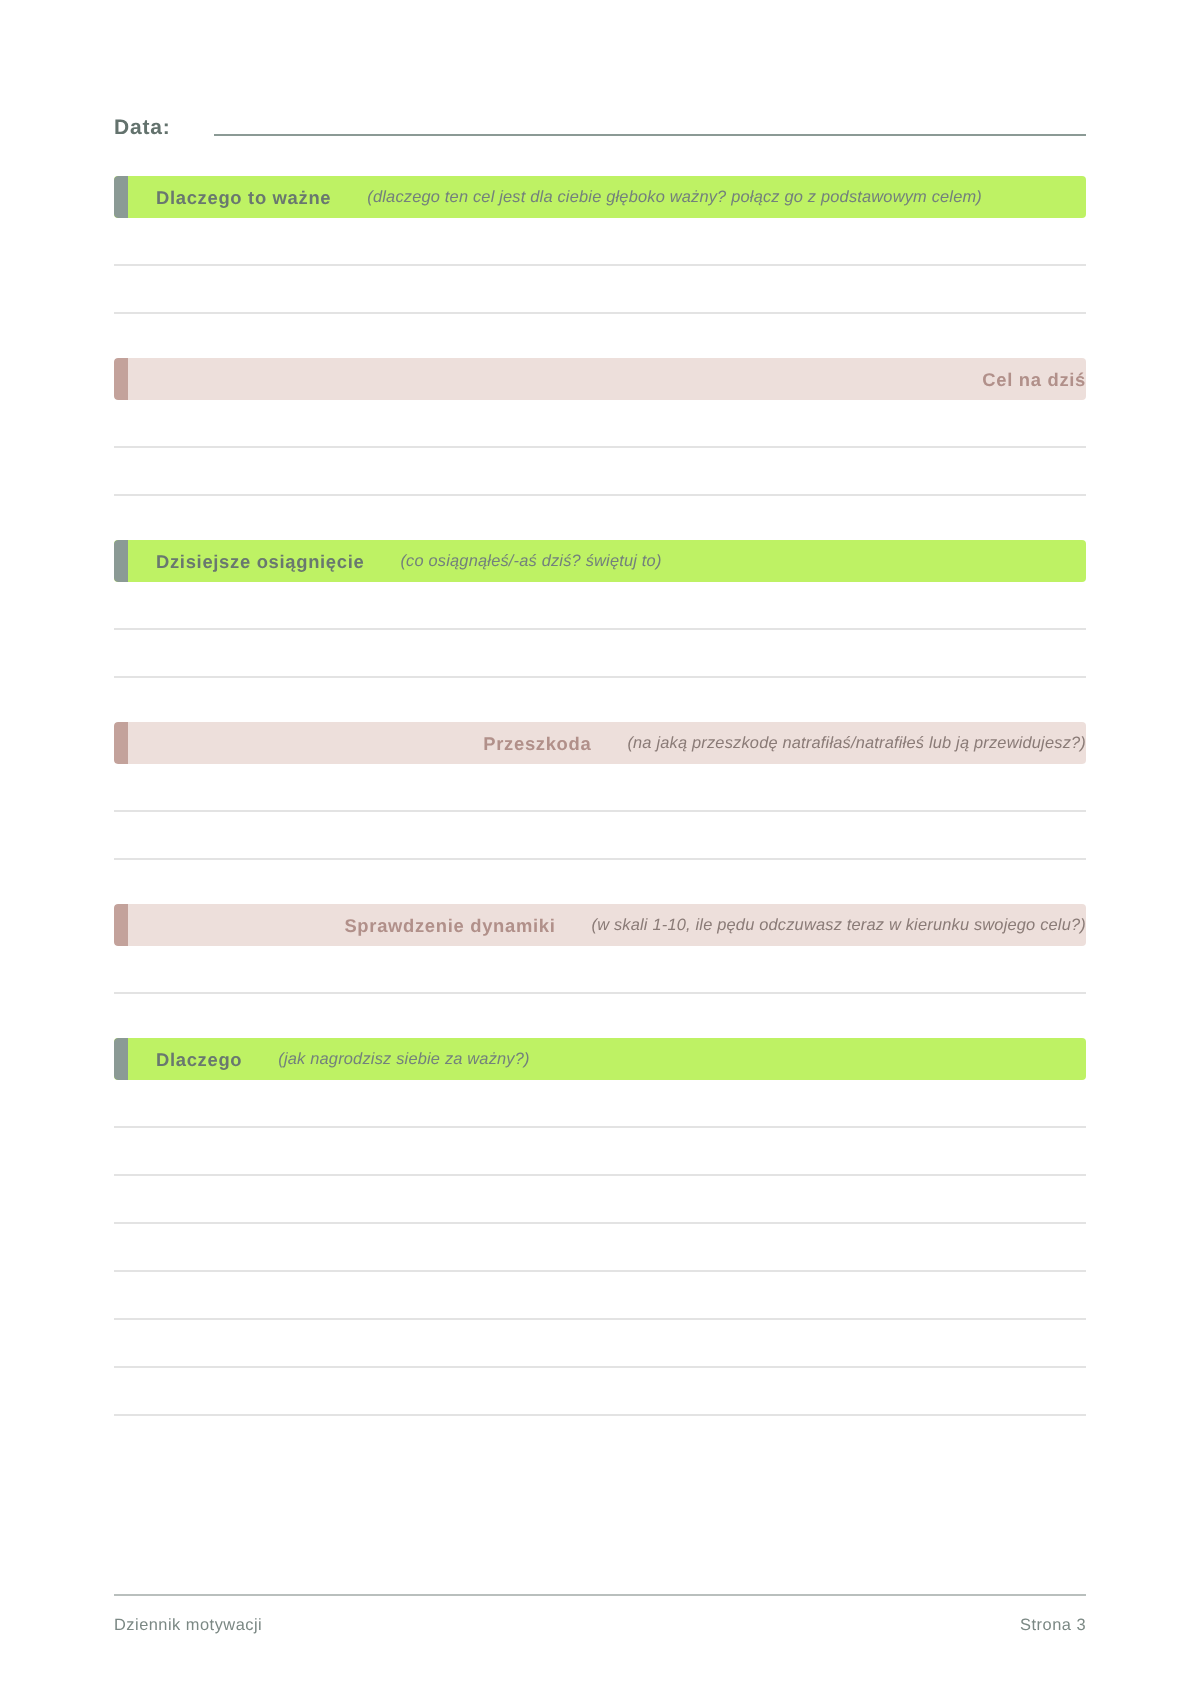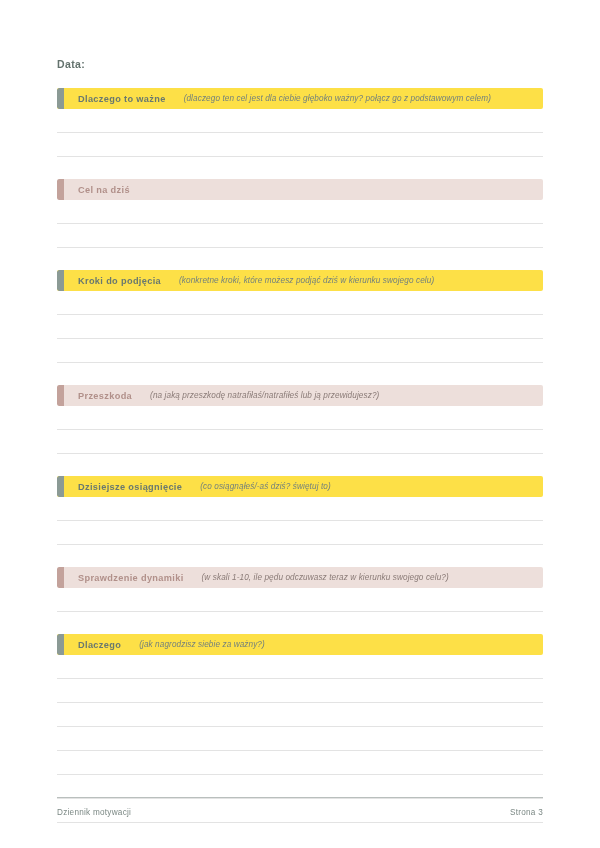--- a/index.html
+++ b/index.html
@@ -33,7 +33,6 @@
     width: 486px;
     display: flex;
     align-items: baseline;
-    flex-direction: column;
   }
   .date-label {
     font-size: 10.5px;

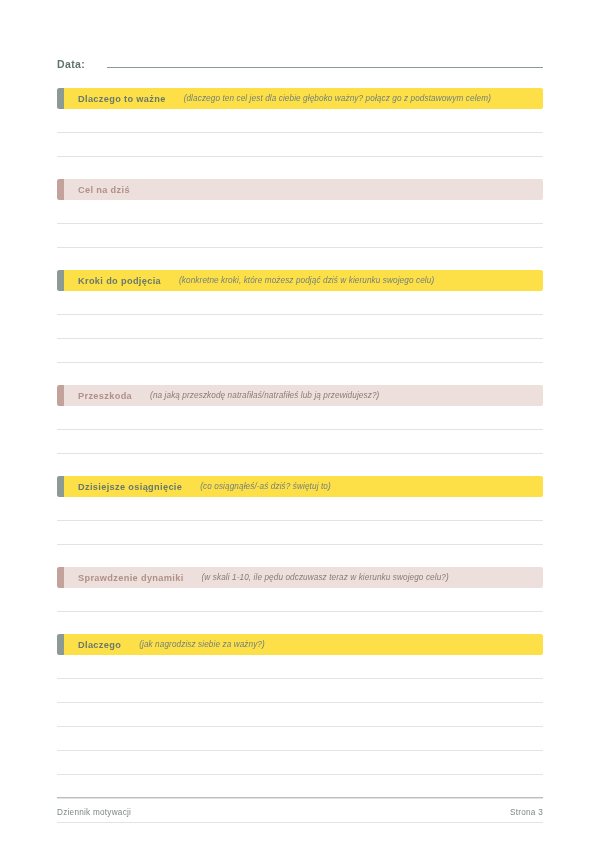--- a/index.html
+++ b/index.html
@@ -95,7 +95,7 @@
   }
 
   
-  .v-green .sec-header { background: #fde047; }
+  .v-green .sec-header { background: #bef264; }
   .v-green .sec-accent { background: #8b9a95; }
   .v-green .sec-title  { color: #69786f; }
   .v-green .sec-hint   { color: #73817c; }

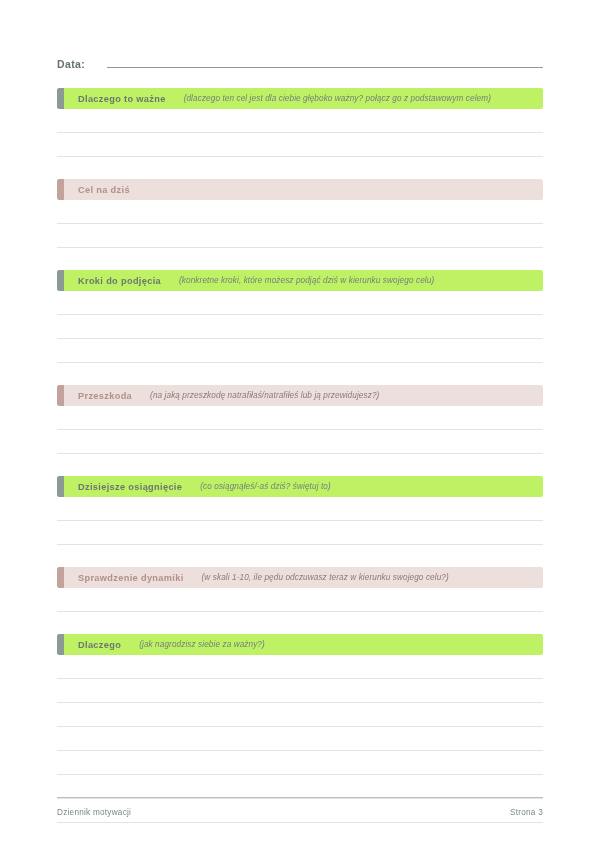--- a/index.html
+++ b/index.html
@@ -101,7 +101,7 @@
   .v-green .sec-hint   { color: #73817c; }
 
   
-  .v-pink .sec-header { background: #eddfdb; }
+  .v-pink .sec-header { background: #eddfdb; justify-content: flex-end; }
   .v-pink .sec-accent { background: #c3a29b; }
   .v-pink .sec-title  { color: #b1908a; }
   .v-pink .sec-hint   { color: #8a7b77; }

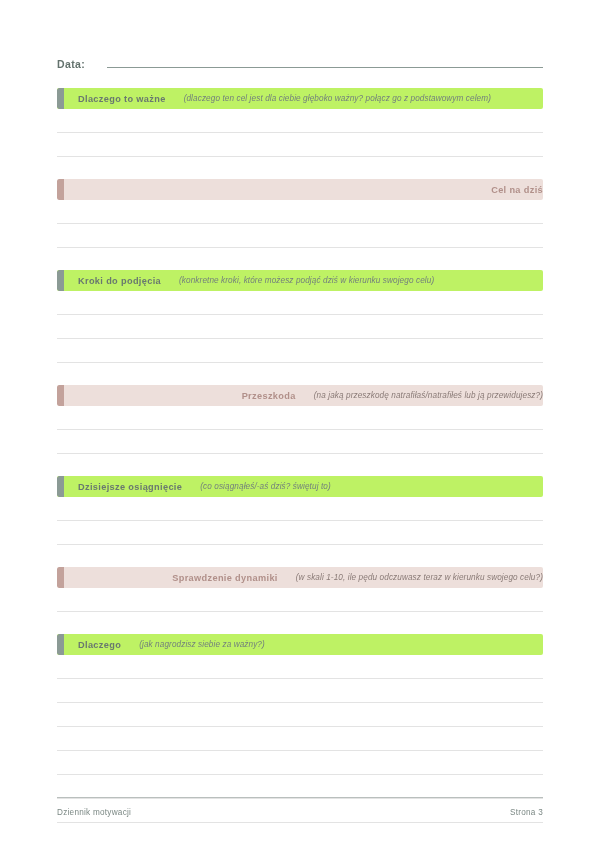--- a/index.html
+++ b/index.html
@@ -181,22 +181,6 @@
         </div>
         <div class="sec-spacer"></div>
       </div>
-      <div class="section v-green">
-        <div class="sec-header">
-          <span class="sec-accent"></span>
-          <span class="sec-title">Kroki do podjęcia</span>
-          <span class="sec-hint">(konkretne kroki, które możesz podjąć dziś w kierunku swojego celu)</span>
-        </div>
-        <div class="sec-lines">
-          <div class="rule-gap"></div>
-          <div class="rule"></div>
-          <div class="rule-gap"></div>
-          <div class="rule"></div>
-          <div class="rule-gap"></div>
-          <div class="rule"></div>
-        </div>
-        <div class="sec-spacer"></div>
-      </div>
       <div class="section v-pink">
         <div class="sec-header">
           <span class="sec-accent"></span>

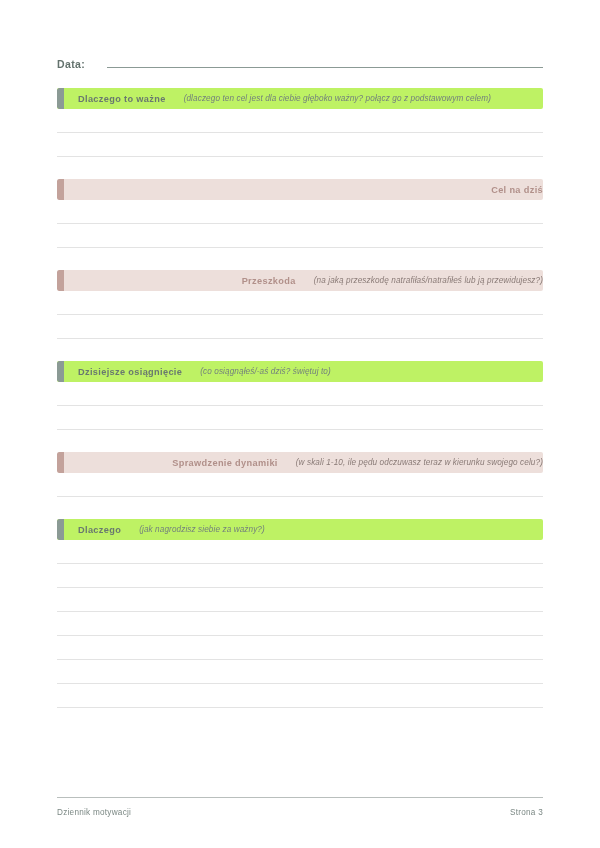--- a/index.html
+++ b/index.html
@@ -181,25 +181,25 @@
         </div>
         <div class="sec-spacer"></div>
       </div>
+      <div class="section v-green">
+        <div class="sec-header">
+          <span class="sec-accent"></span>
+          <span class="sec-title">Dzisiejsze osiągnięcie</span>
+          <span class="sec-hint">(co osiągnąłeś/-aś dziś? świętuj to)</span>
+        </div>
+        <div class="sec-lines">
+          <div class="rule-gap"></div>
+          <div class="rule"></div>
+          <div class="rule-gap"></div>
+          <div class="rule"></div>
+        </div>
+        <div class="sec-spacer"></div>
+      </div>
       <div class="section v-pink">
         <div class="sec-header">
           <span class="sec-accent"></span>
           <span class="sec-title">Przeszkoda</span>
           <span class="sec-hint">(na jaką przeszkodę natrafiłaś/natrafiłeś lub ją przewidujesz?)</span>
-        </div>
-        <div class="sec-lines">
-          <div class="rule-gap"></div>
-          <div class="rule"></div>
-          <div class="rule-gap"></div>
-          <div class="rule"></div>
-        </div>
-        <div class="sec-spacer"></div>
-      </div>
-      <div class="section v-green">
-        <div class="sec-header">
-          <span class="sec-accent"></span>
-          <span class="sec-title">Dzisiejsze osiągnięcie</span>
-          <span class="sec-hint">(co osiągnąłeś/-aś dziś? świętuj to)</span>
         </div>
         <div class="sec-lines">
           <div class="rule-gap"></div>

